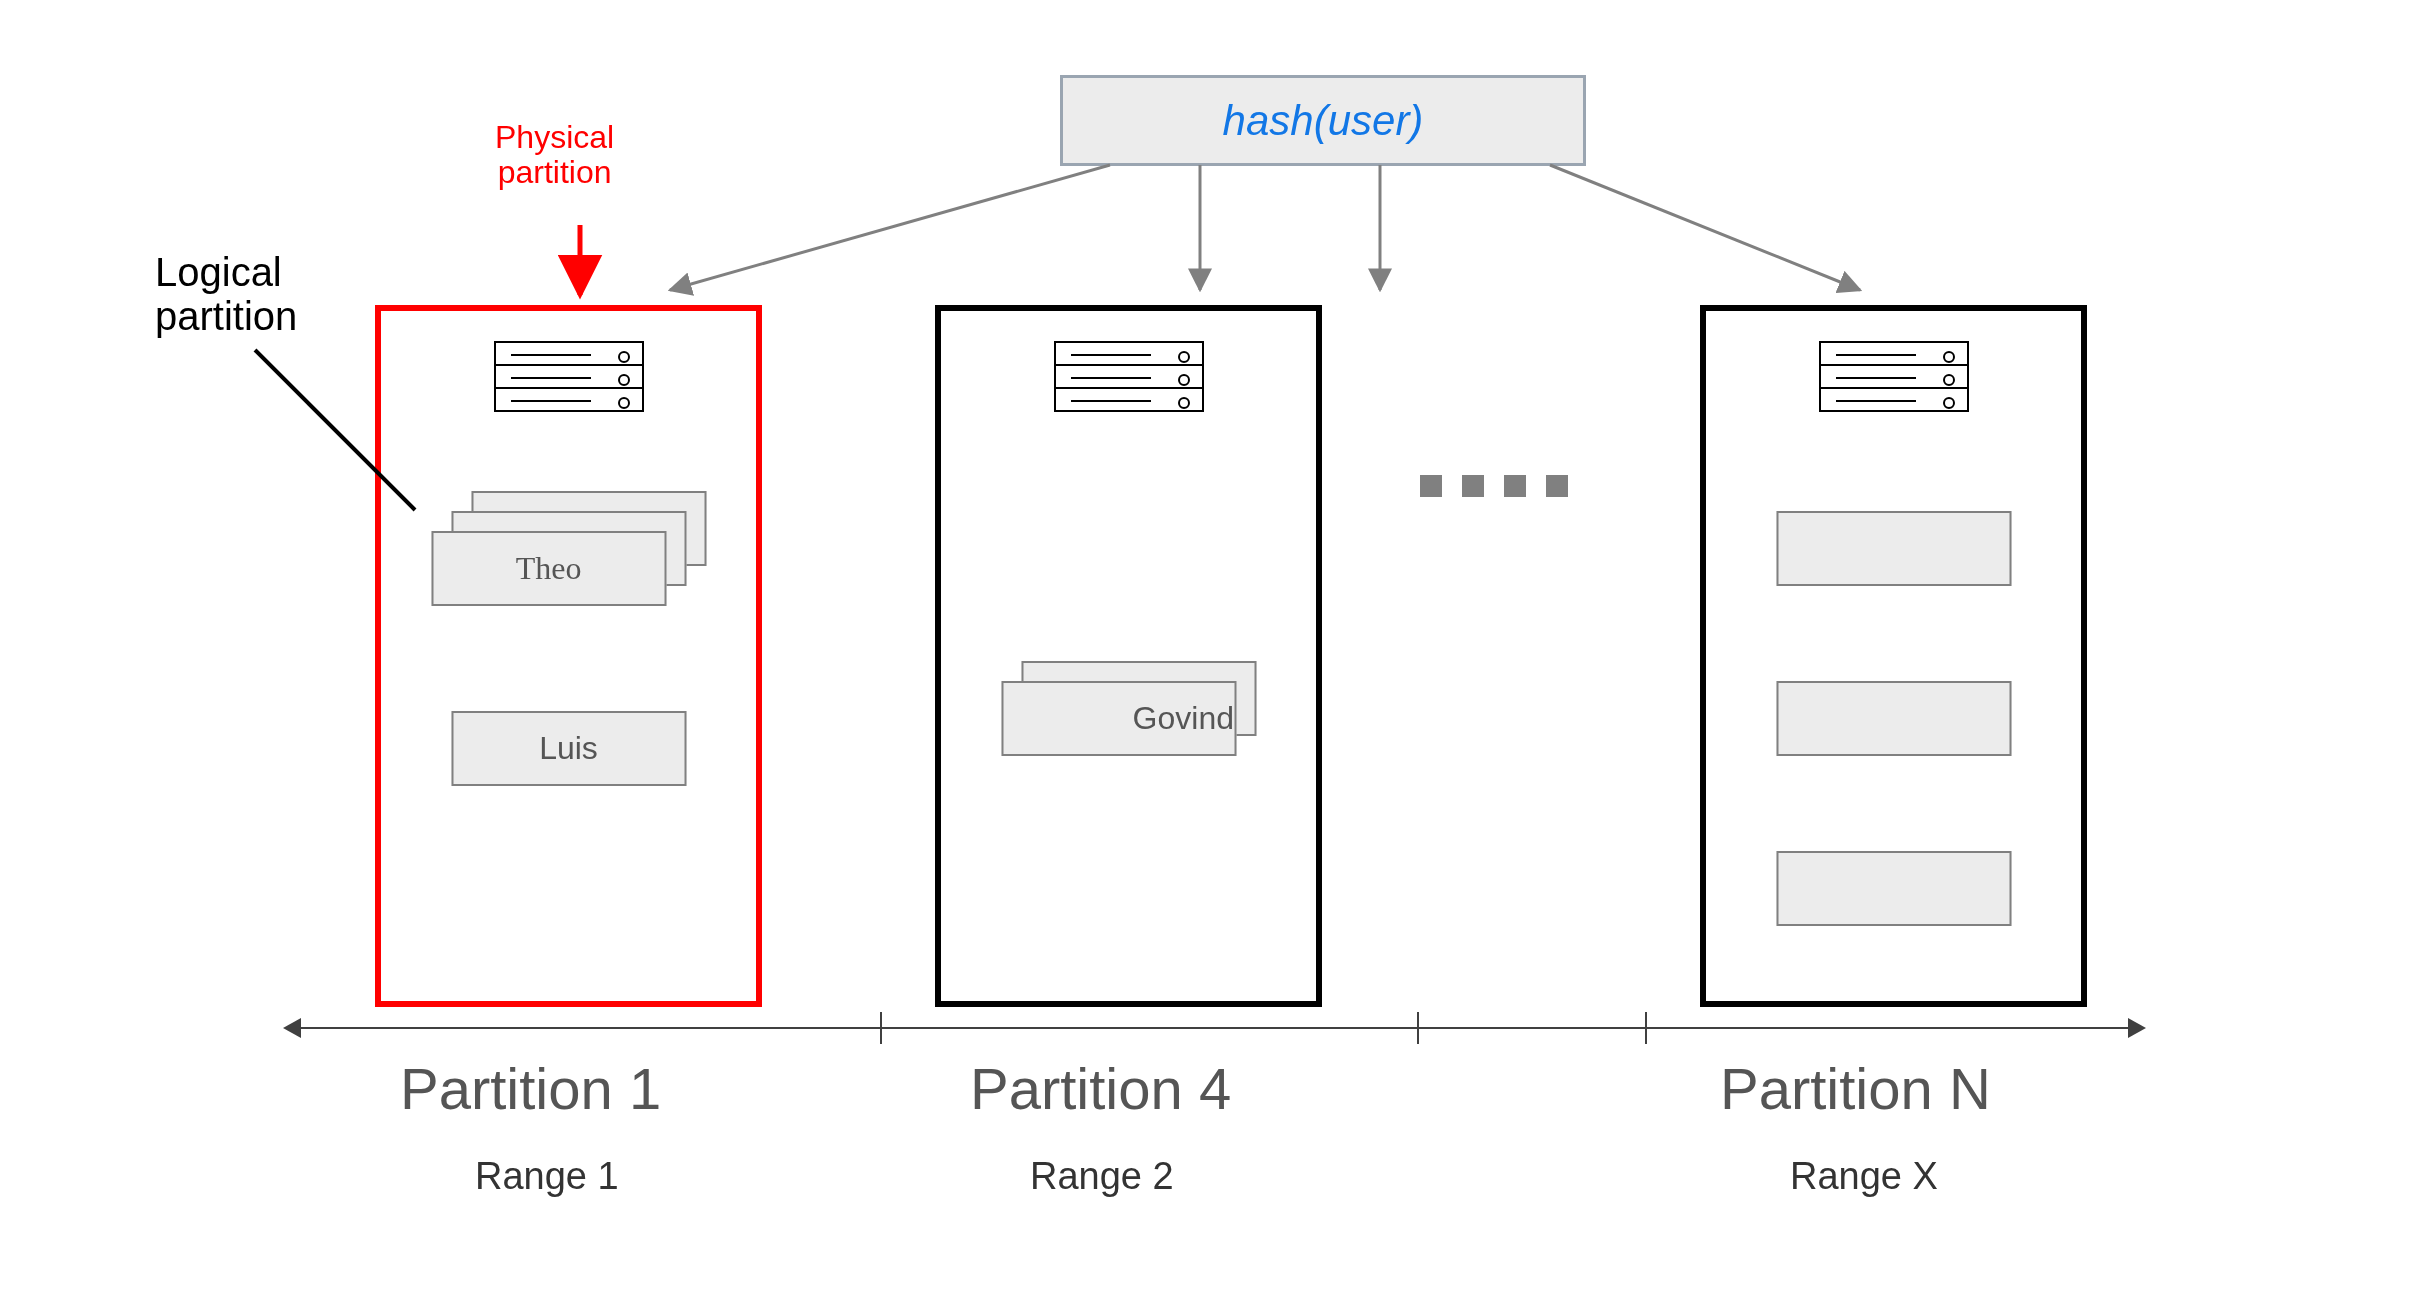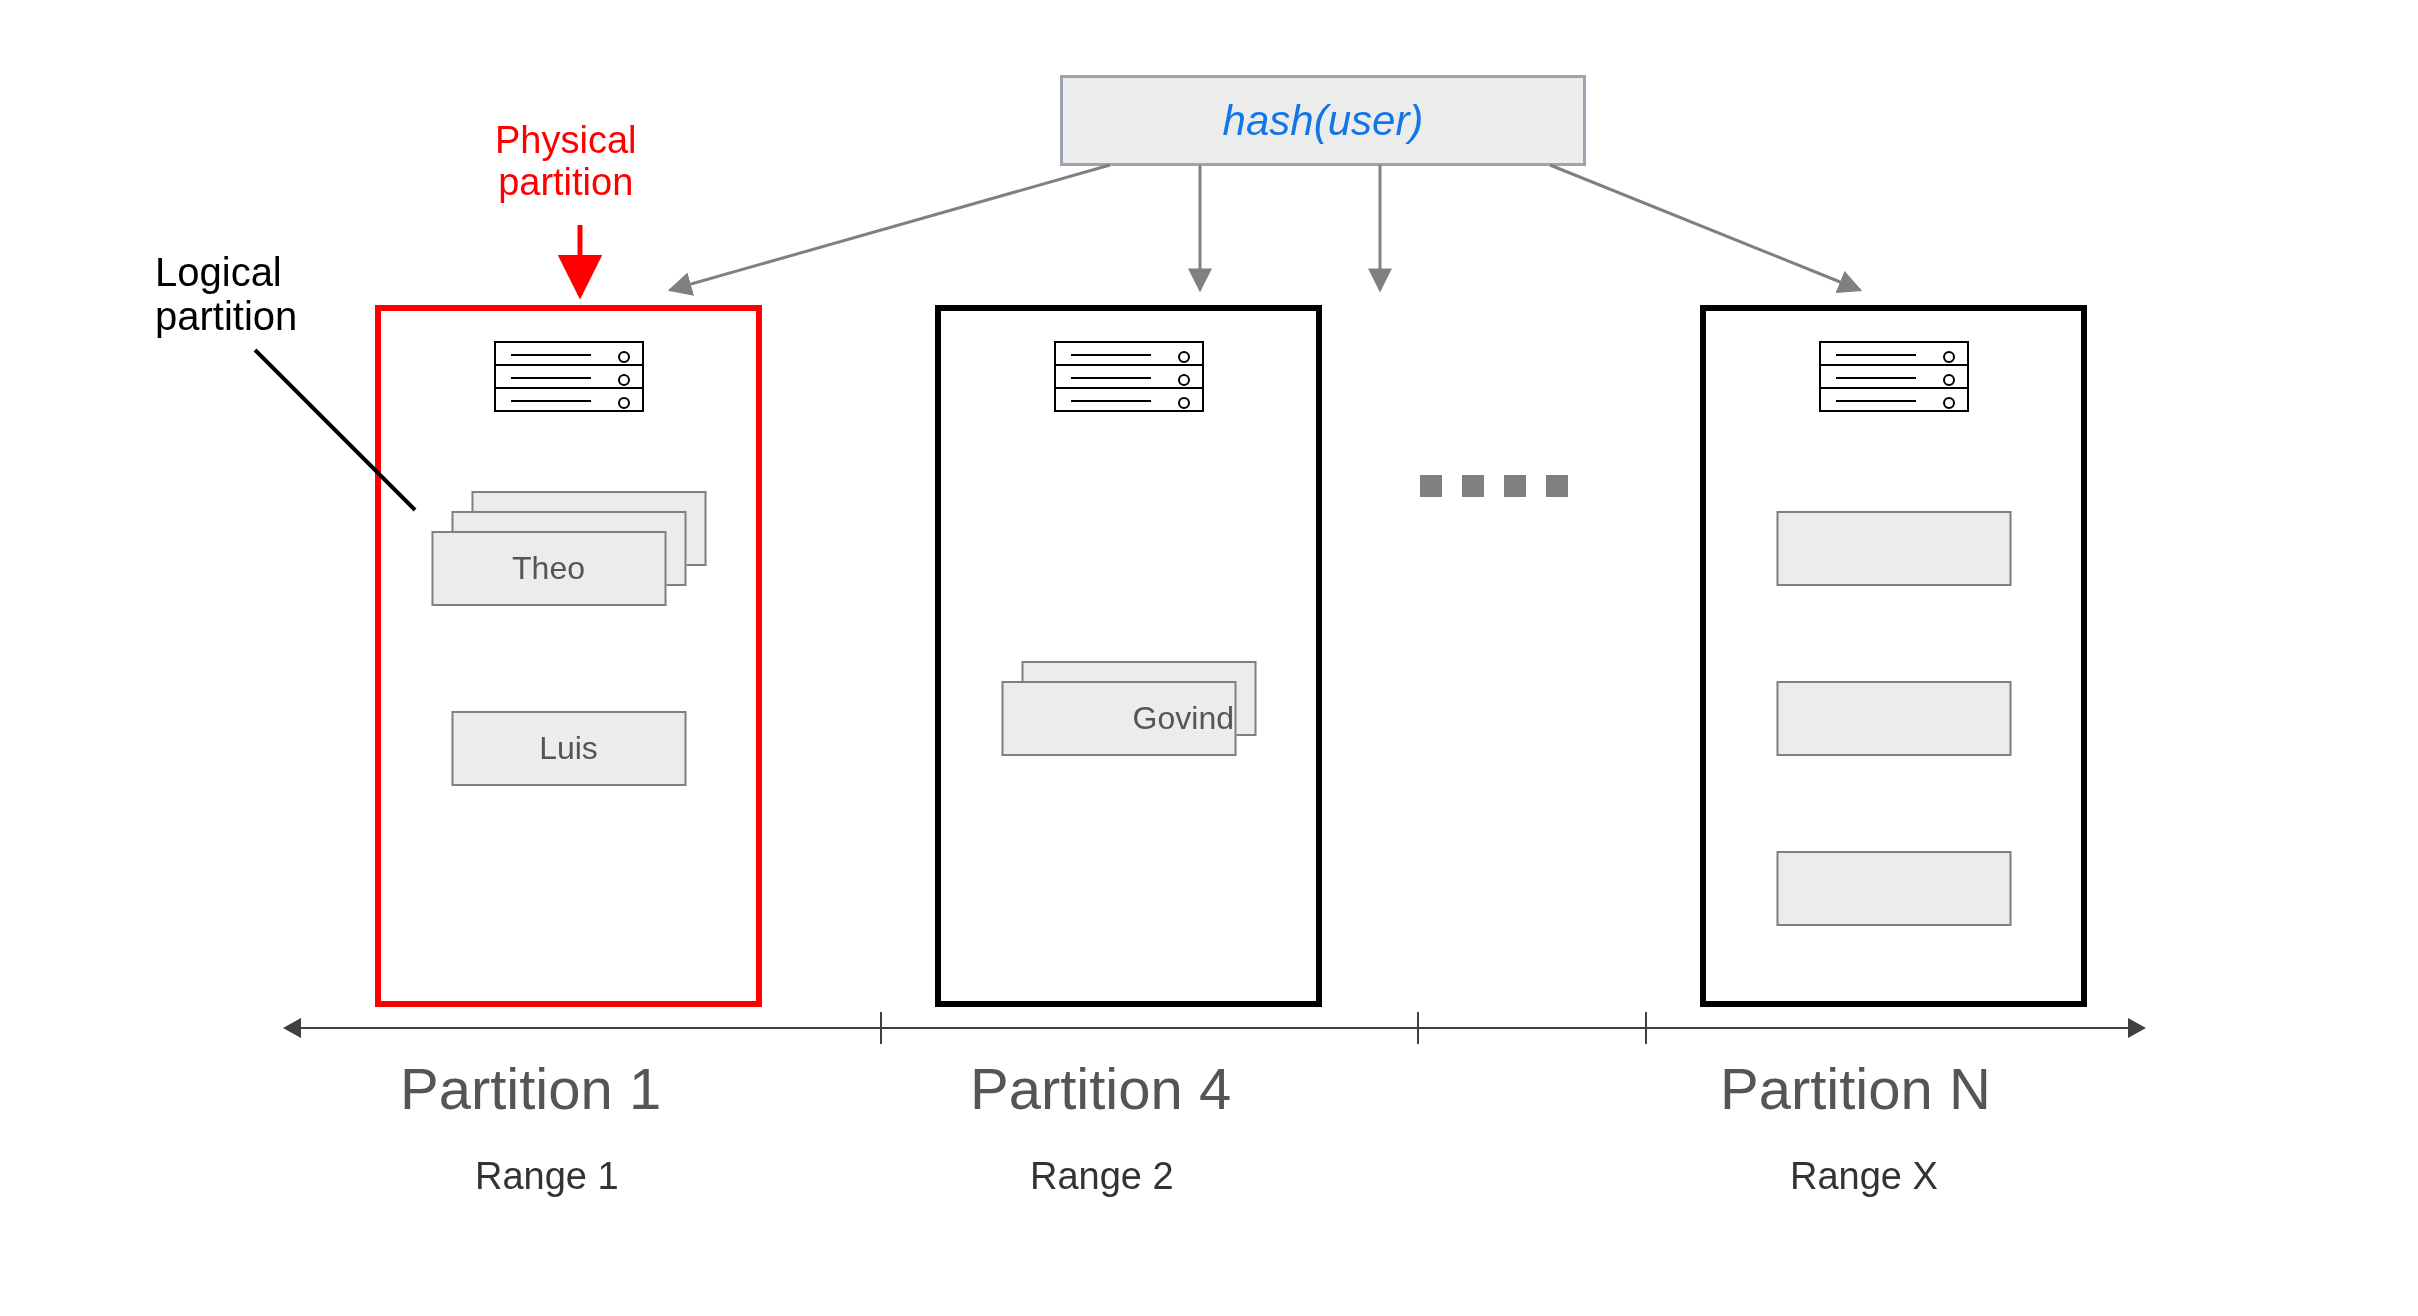--- a/index.html
+++ b/index.html
@@ -107,7 +107,7 @@
 
   
   .phys-label {
-    position: absolute; left: 495px; top: 120px; color: #FF0000; font-size: 38px;
+    position: absolute; left: 495px; top: 120px; color: #FF0000; font-size: 32px;
     text-align: center; line-height: 1.1;
   }
   .log-label {

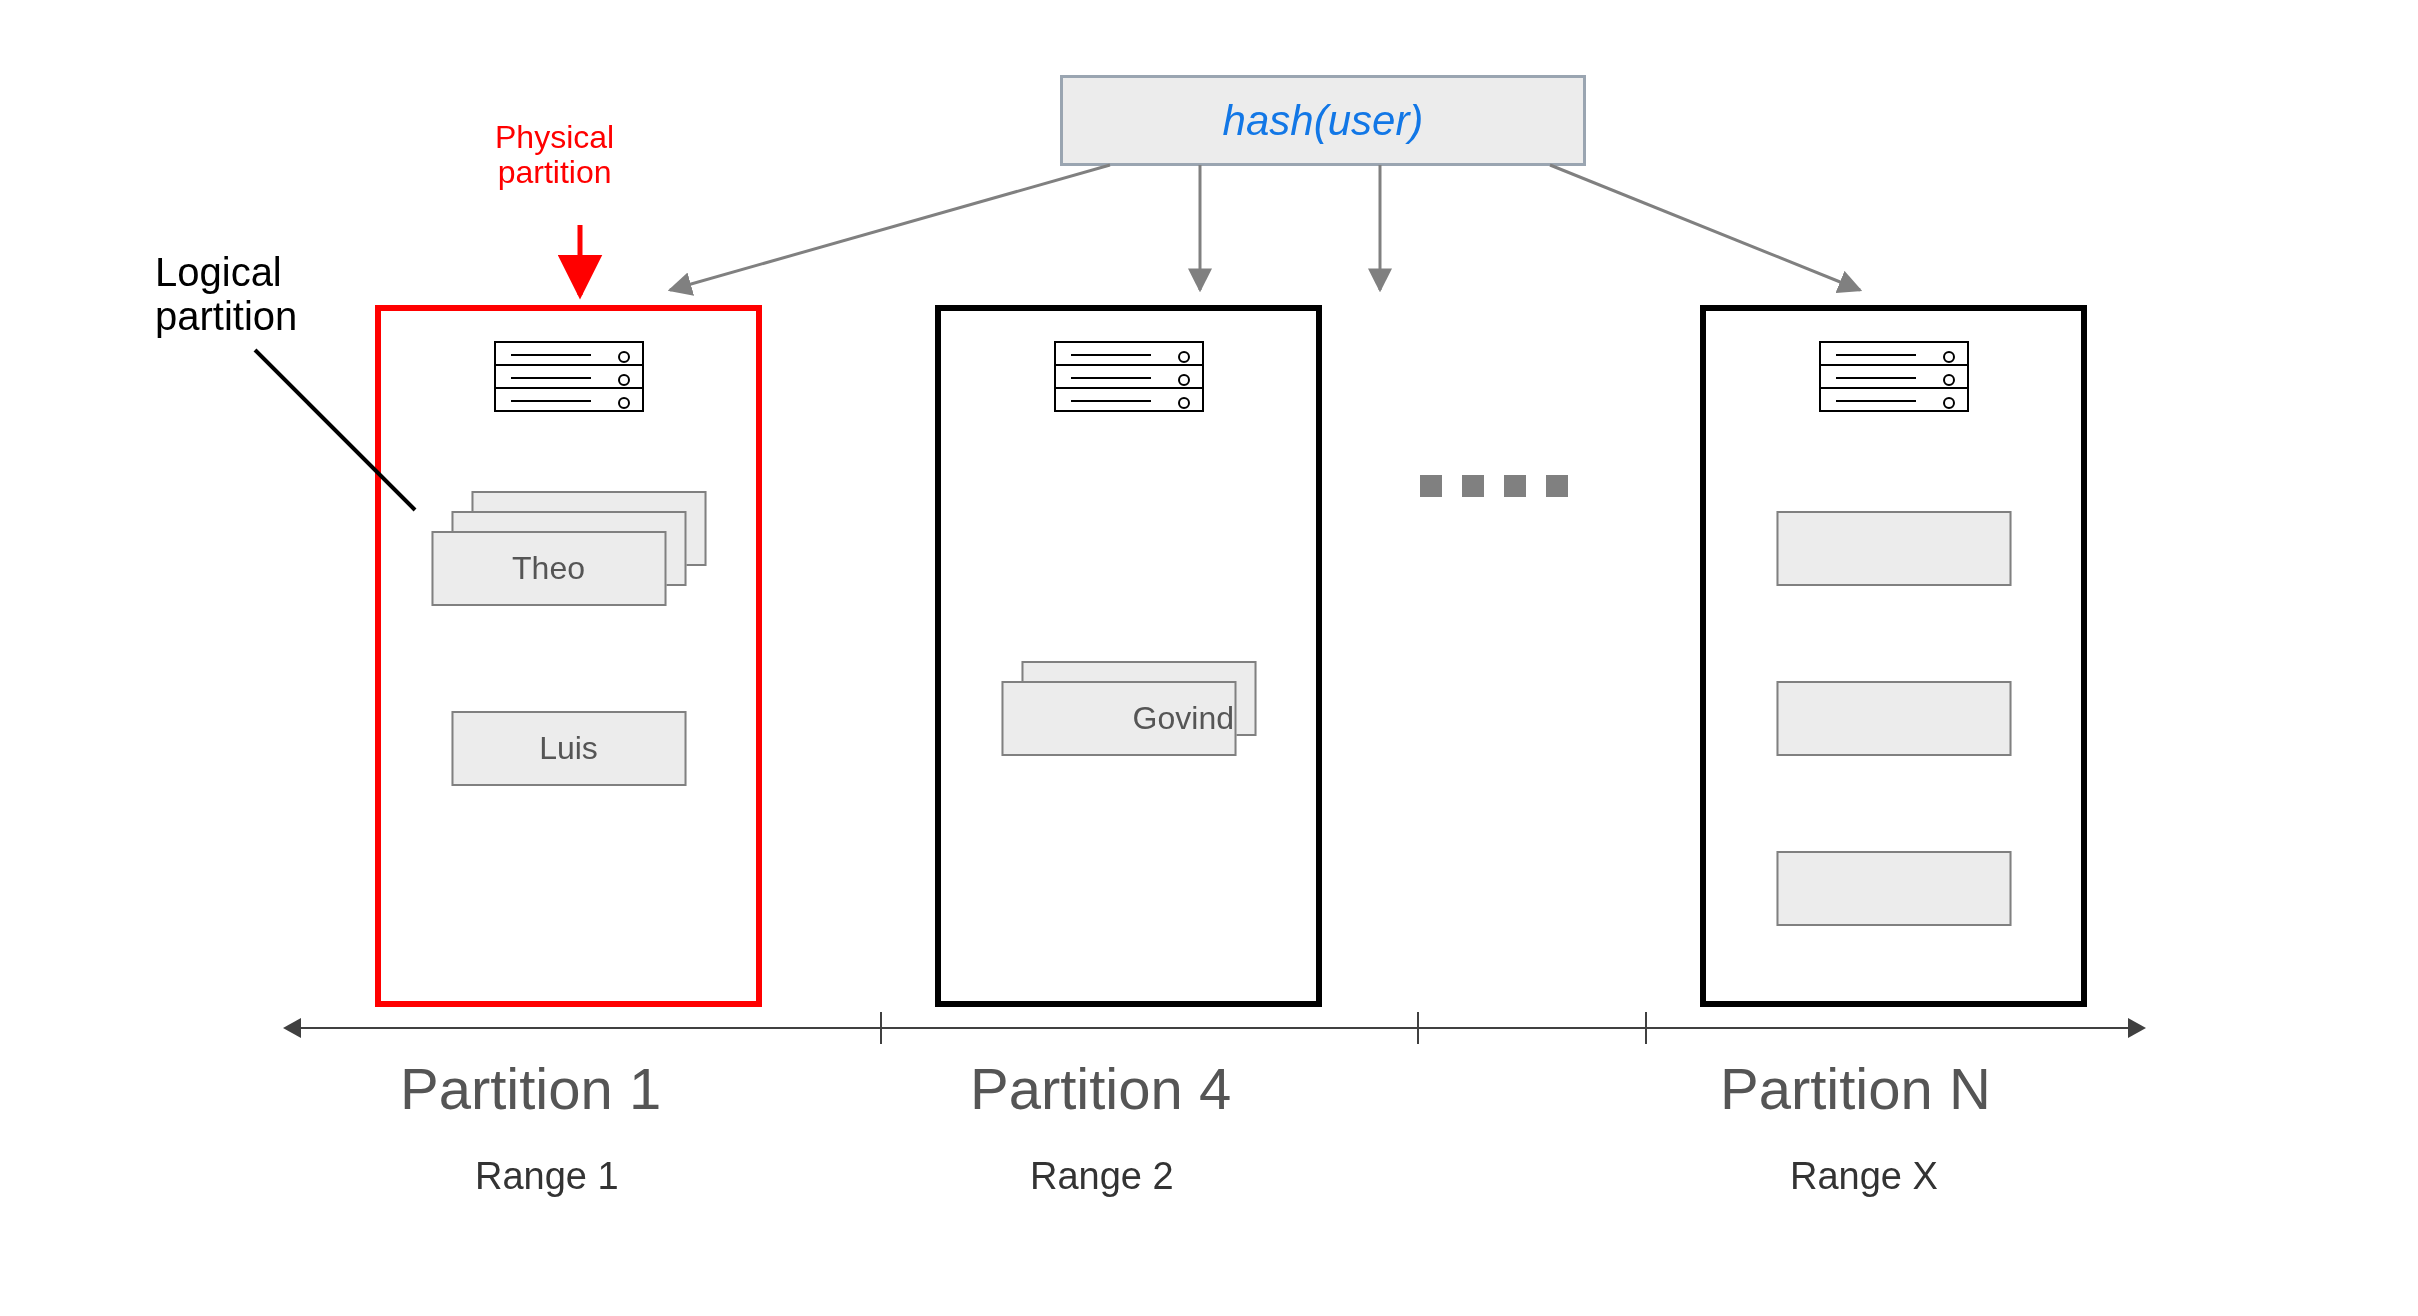--- a/index.html
+++ b/index.html
@@ -151,7 +151,7 @@
         </div>
     </div>
 
-    <div class="card-stack" style="top:180px; width:275px; height:115px;">
+    <div class="card-stack" style="top:180px; width:275px; height:115px;font-family:Liberation Serif, serif;">
       <div class="card" style="left:40px; top:0;"></div>
       <div class="card" style="left:20px; top:20px;"></div>
       <div class="card" style="left:0;  top:40px;">

